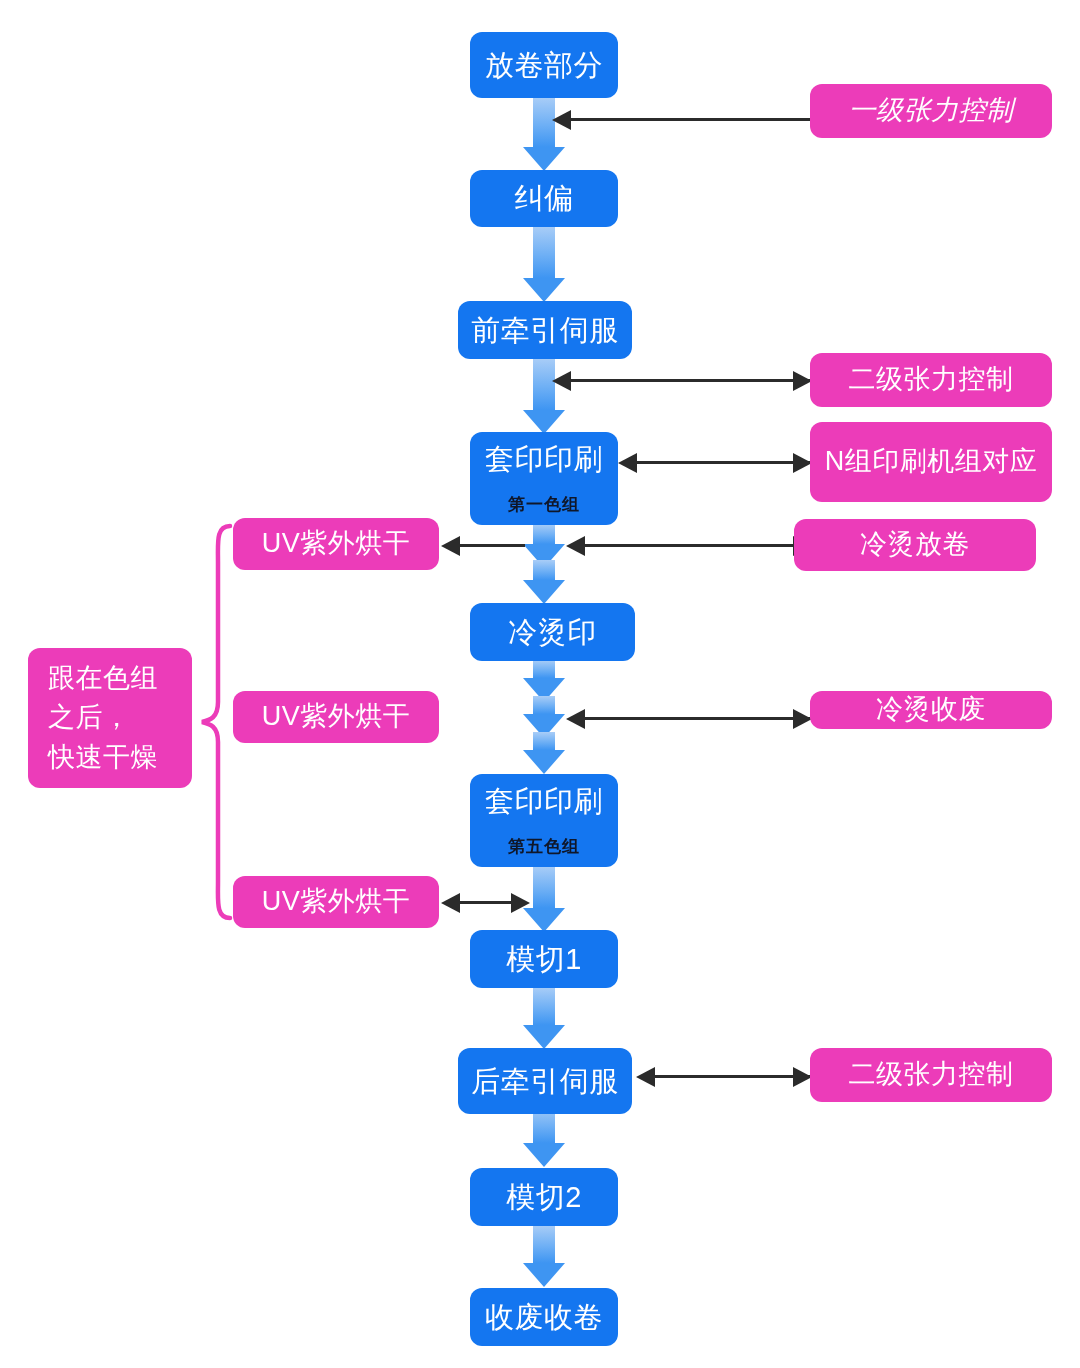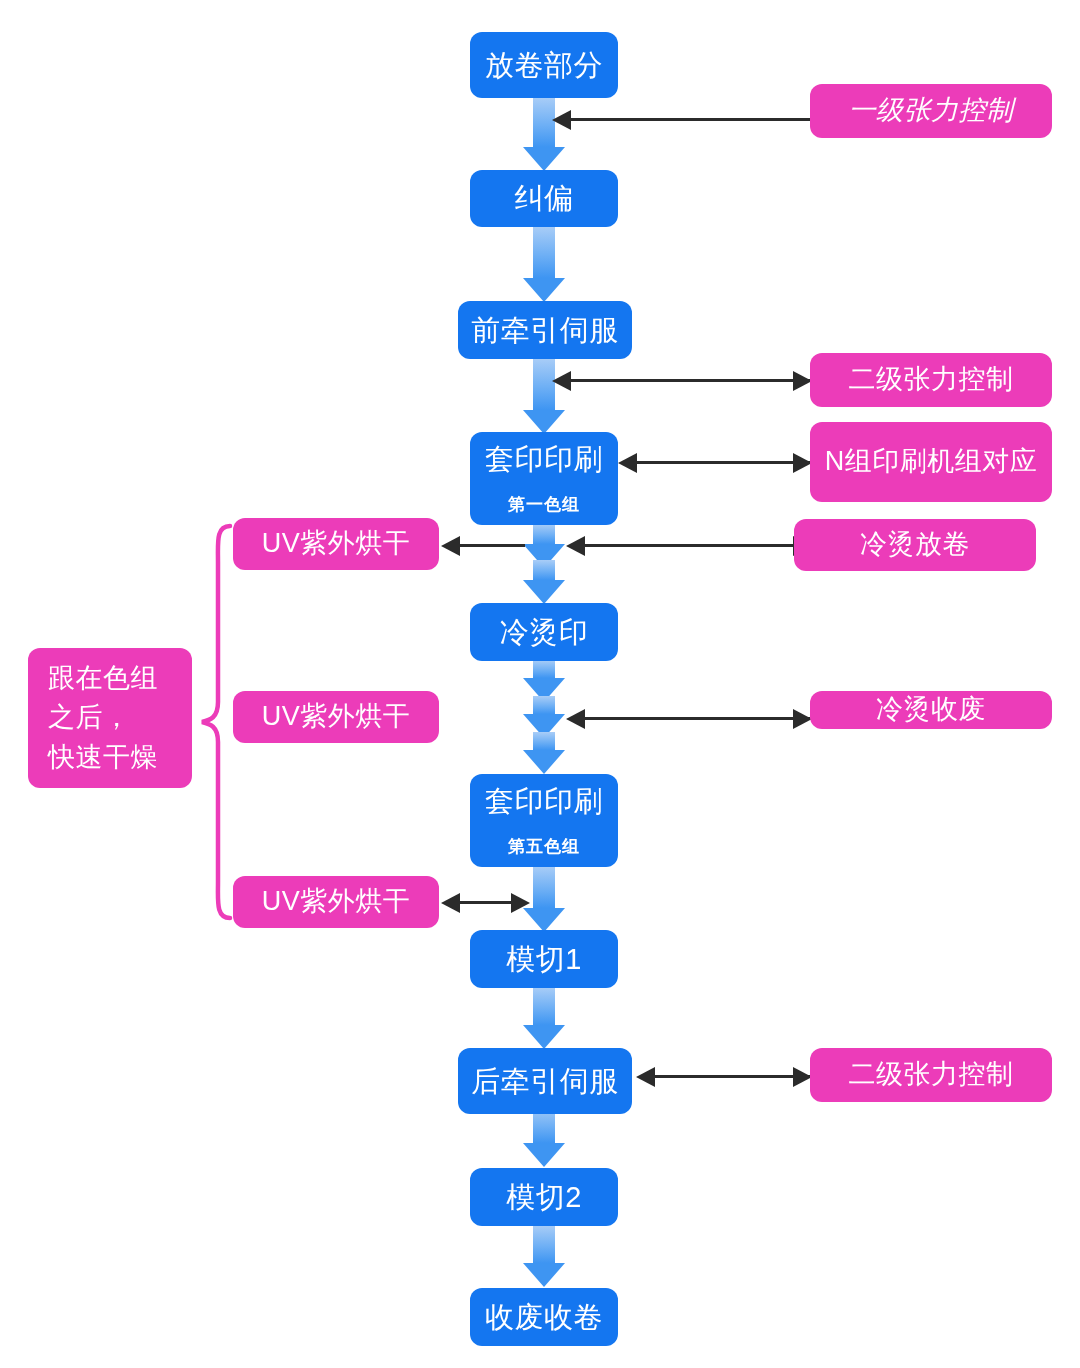--- a/index.html
+++ b/index.html
@@ -42,7 +42,7 @@
   }
   .node .sub {
     font-size: 17px;
-    color: #ffffff;
+    color: #0f172a;
     margin-top: 19px;
     letter-spacing: 1px;
     font-weight: 600;

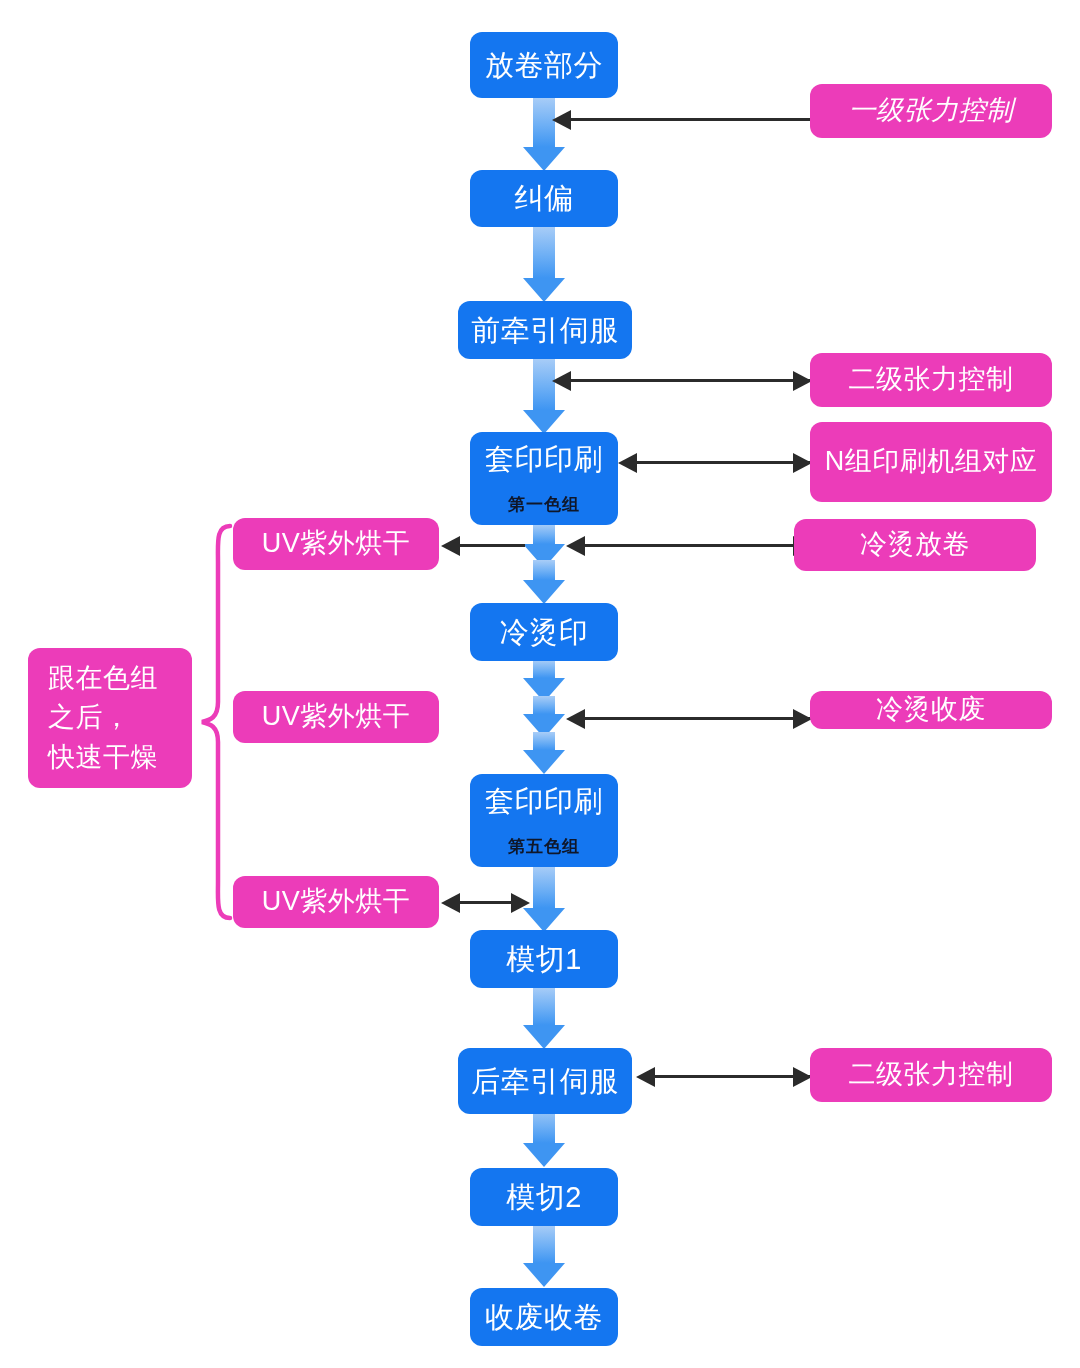--- a/index.html
+++ b/index.html
@@ -212,7 +212,7 @@
     <span class="sub">第一色组</span>
   </div>
 
-  <div class="node blue" style="left:470px; top:603px; width:148px; height:58px;text-align:right;">
+  <div class="node blue" style="left:470px; top:603px; width:165px; height:58px;text-align:right;">
     <span>冷烫印</span>
   </div>
 

